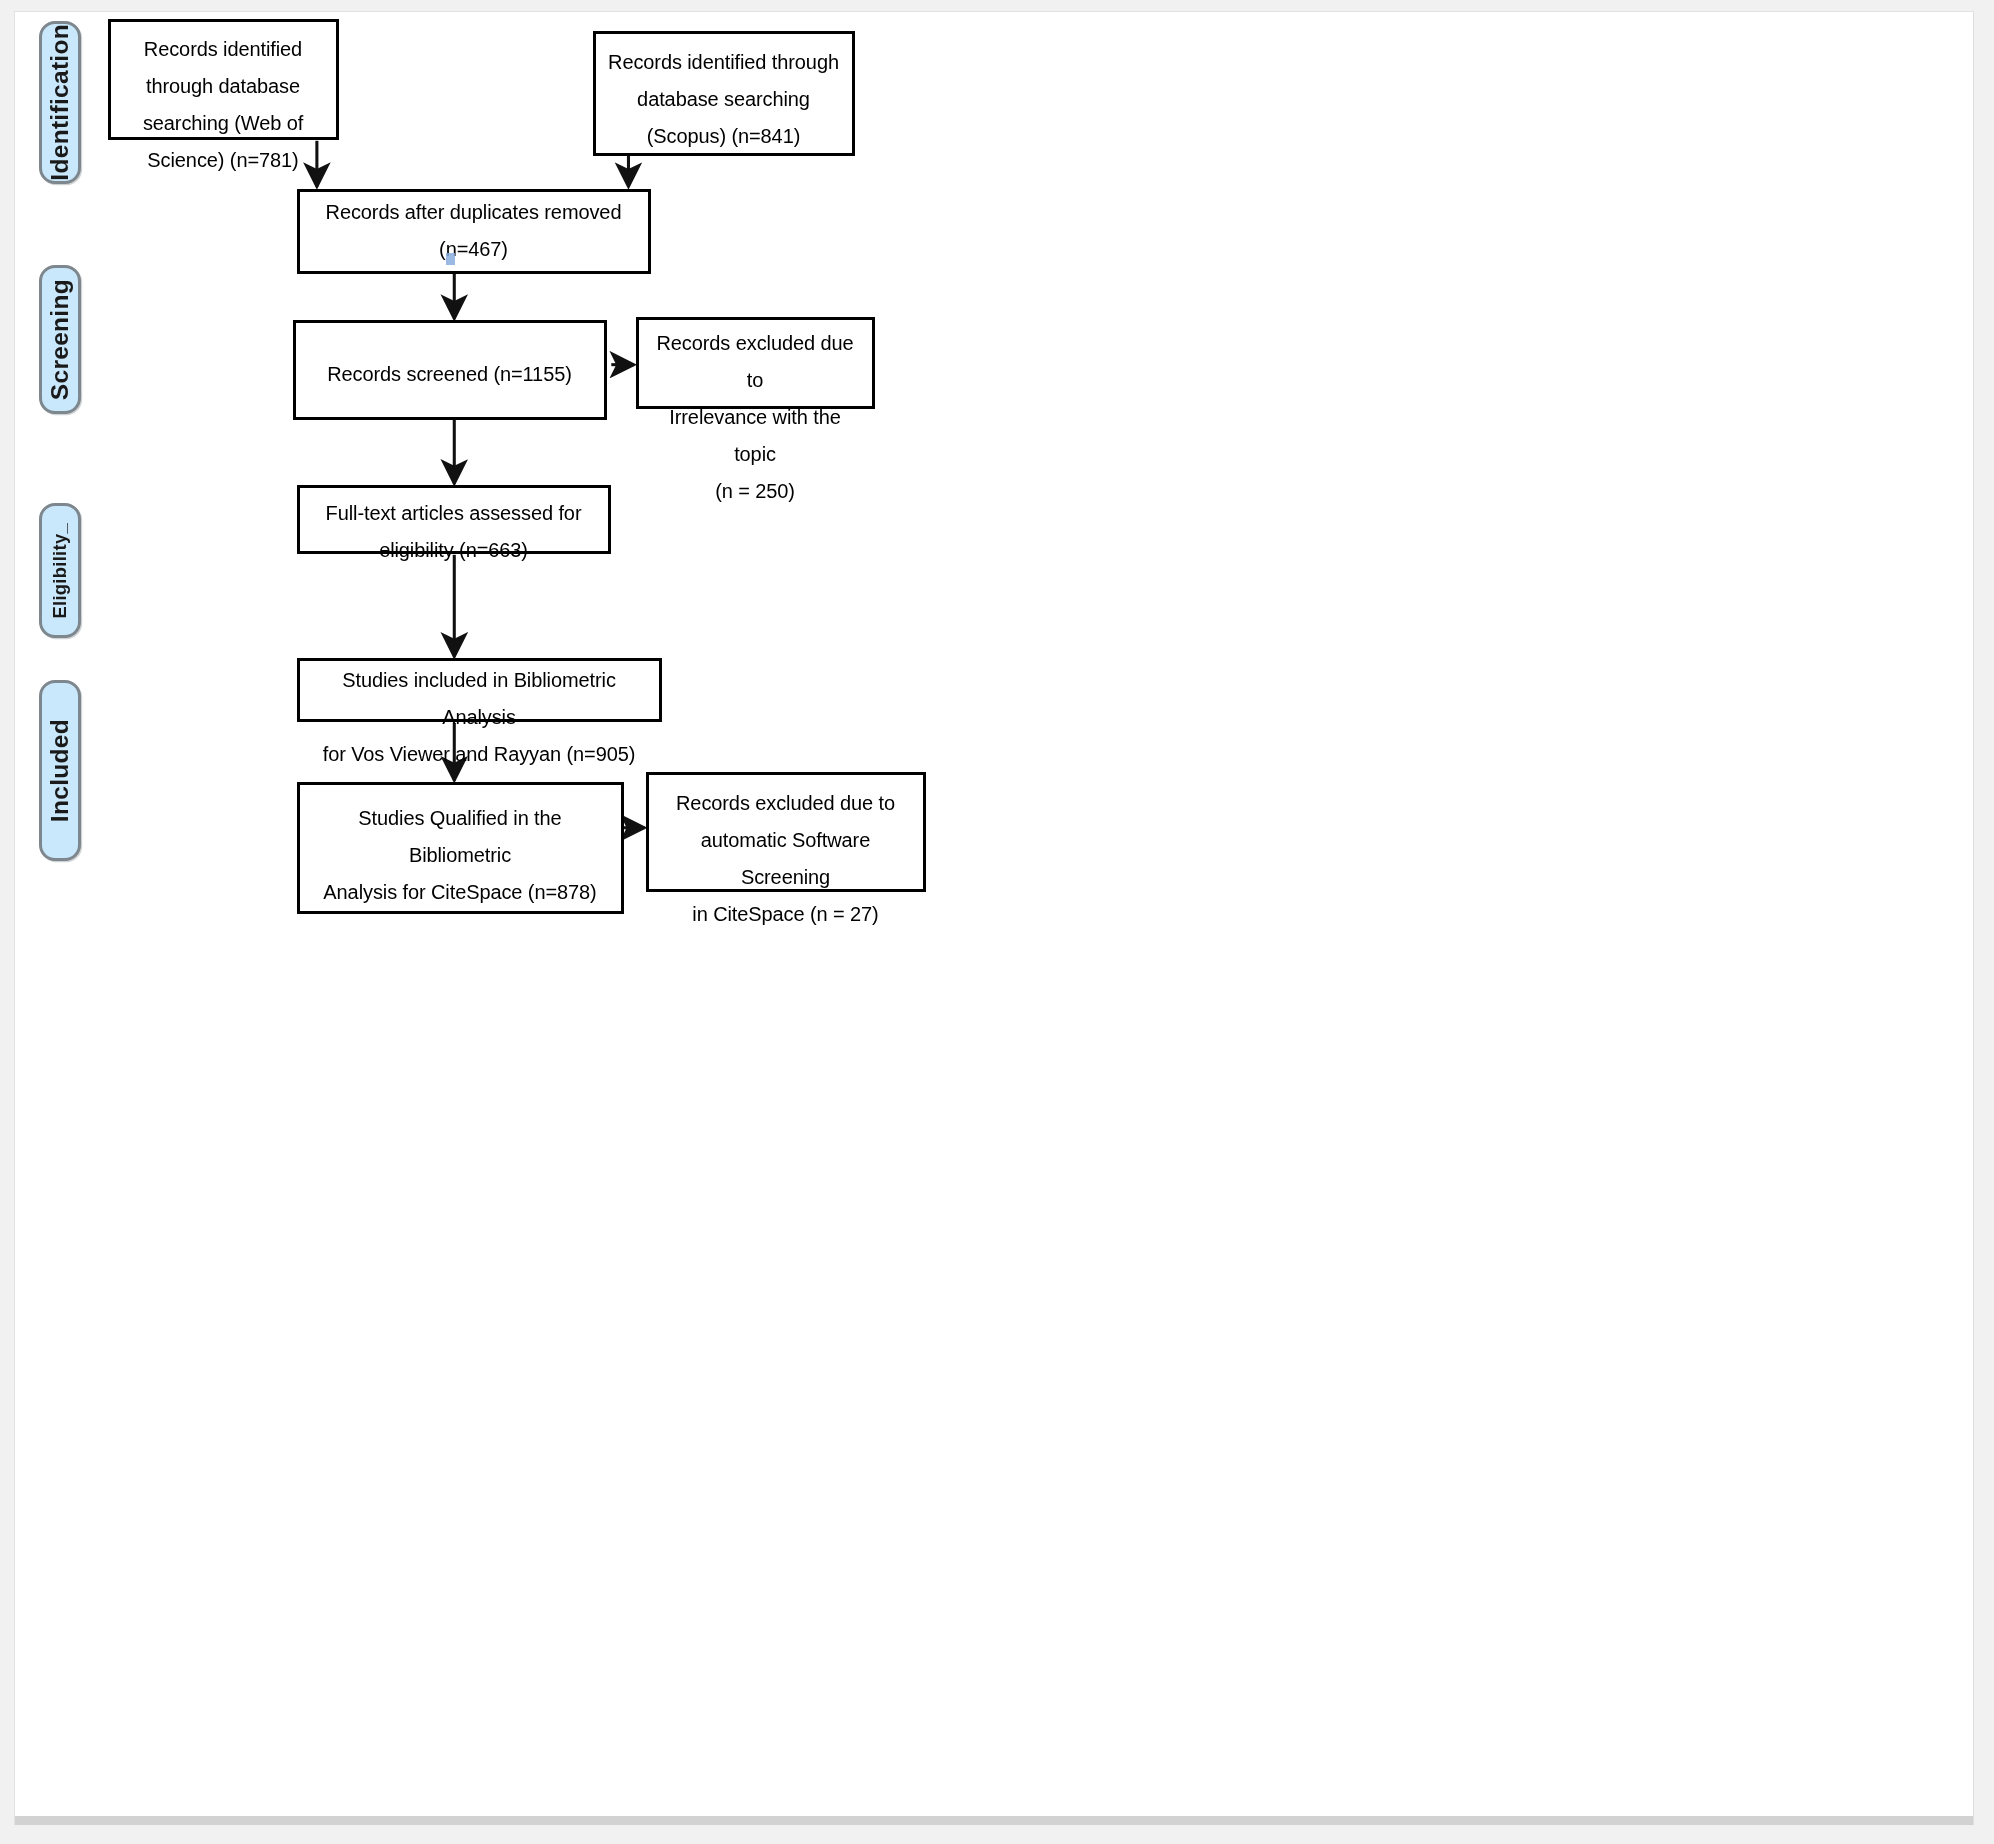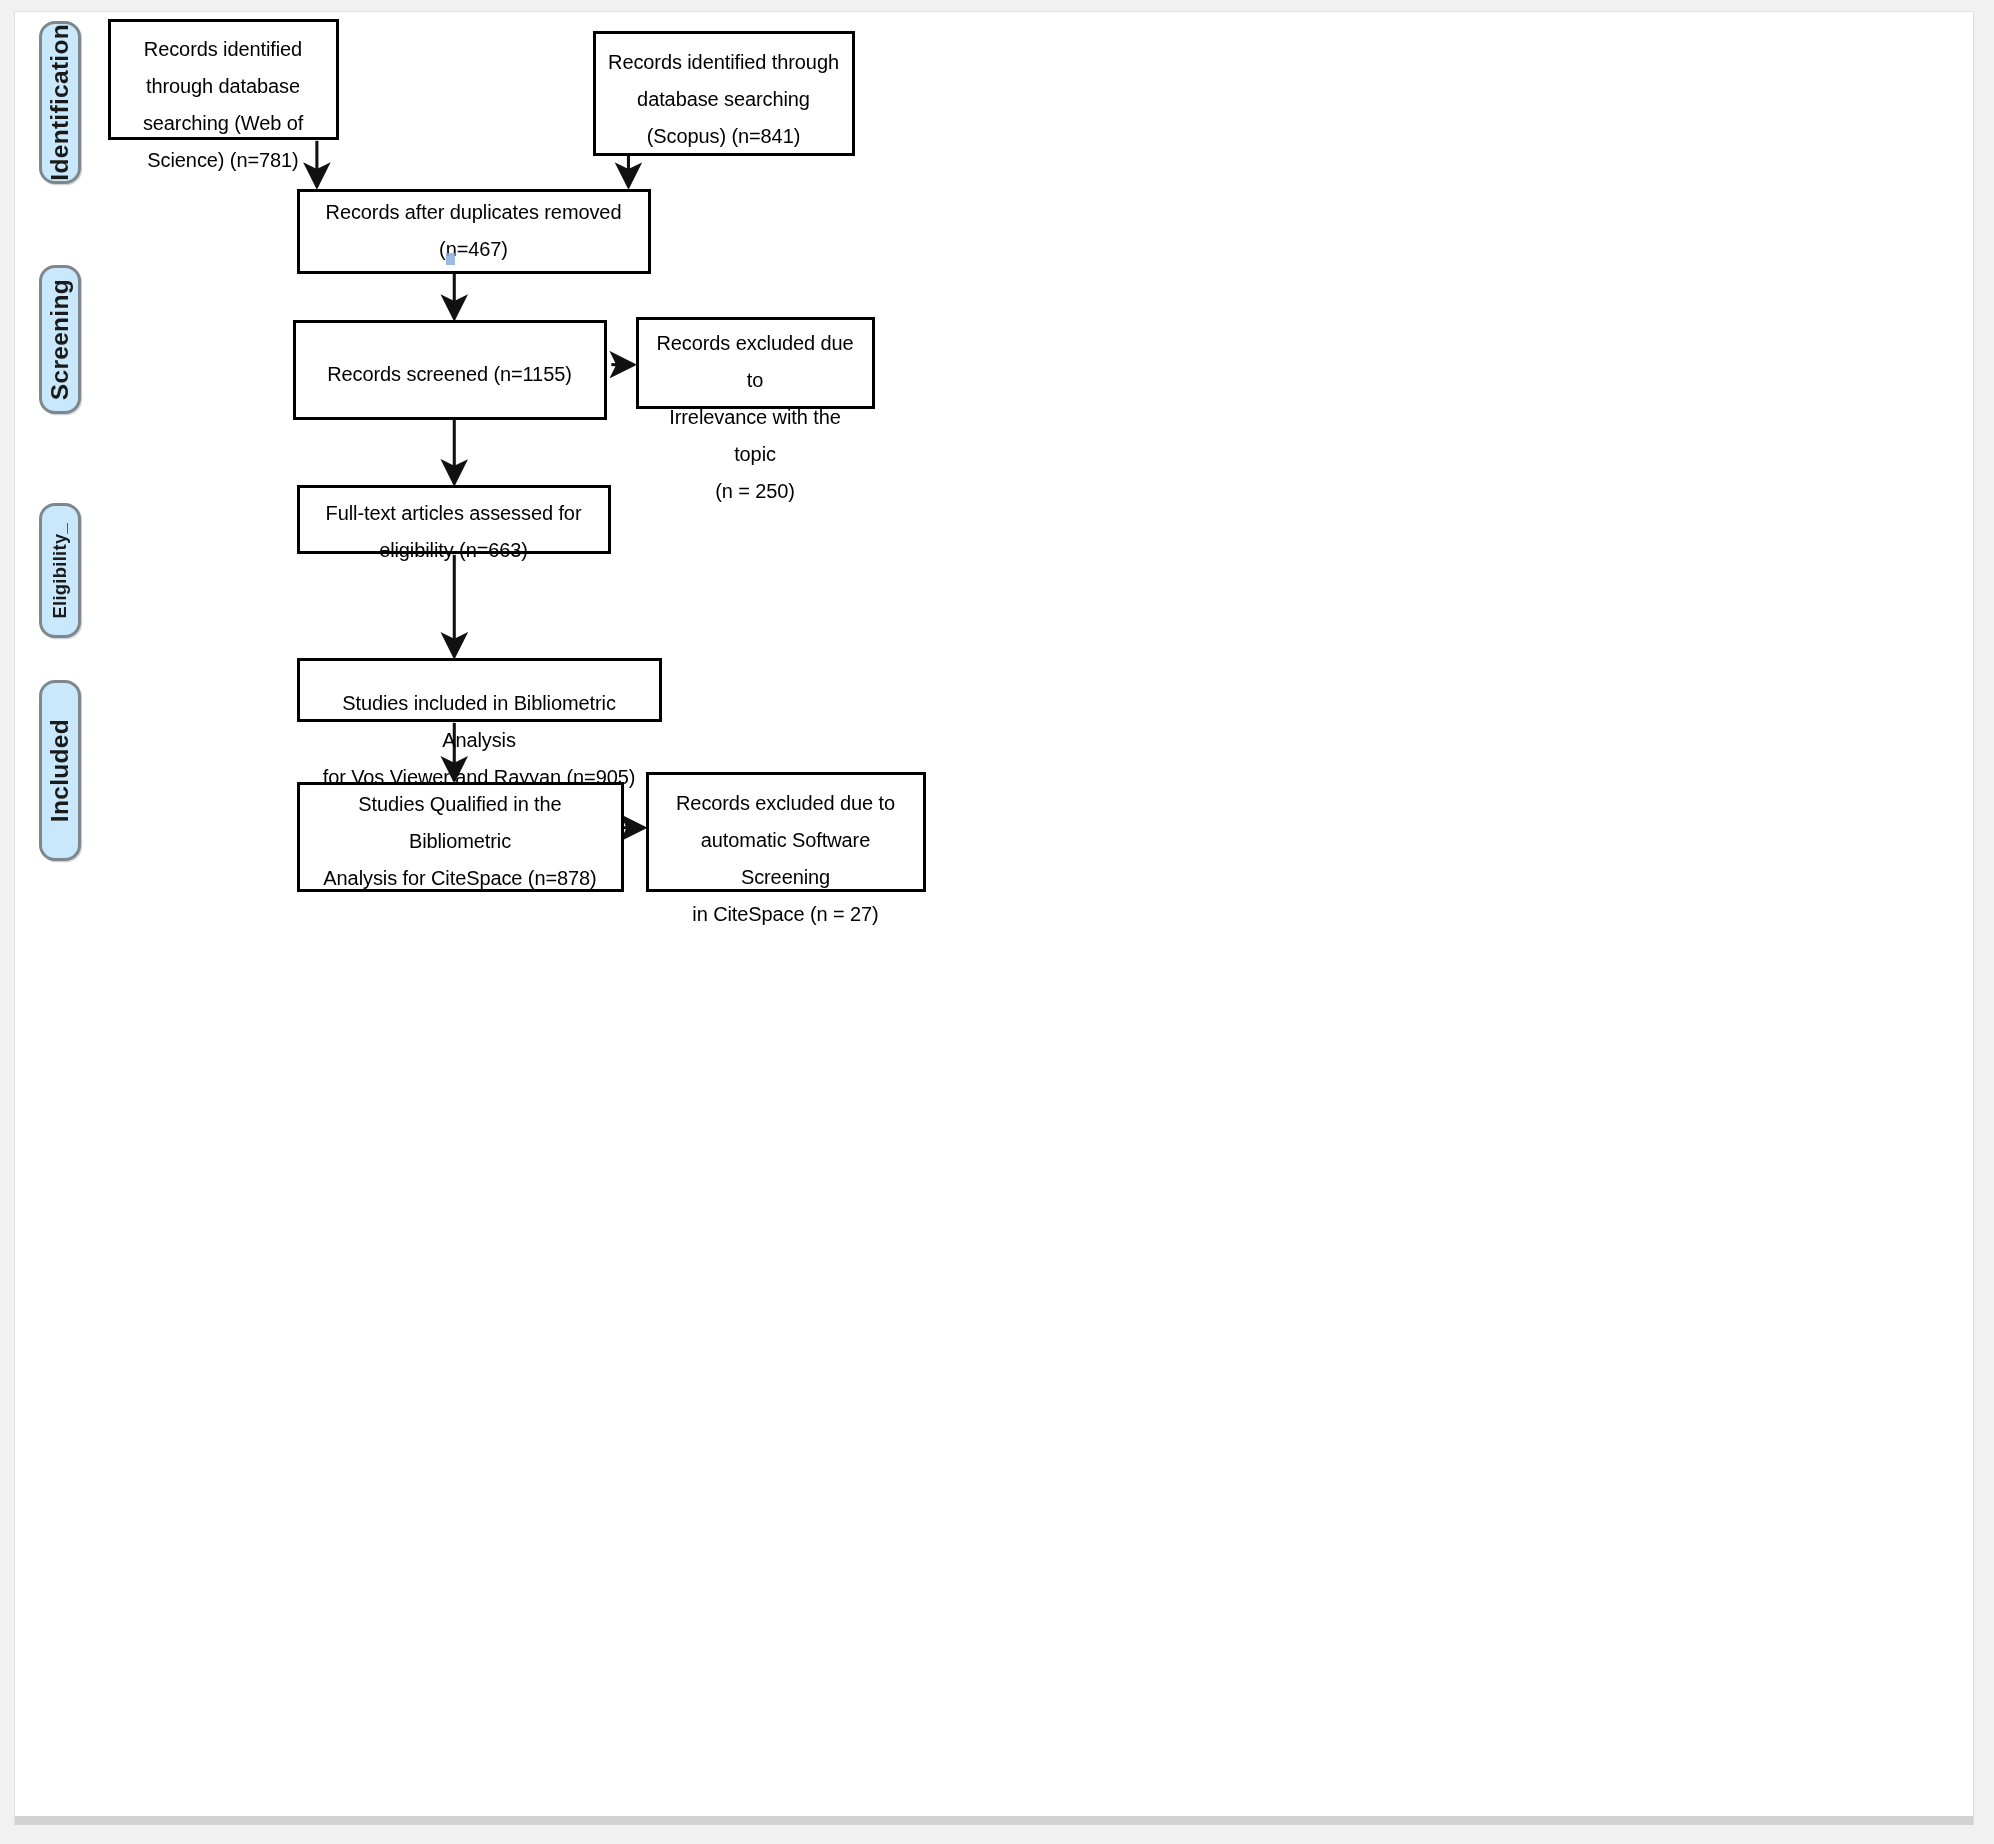--- a/index.html
+++ b/index.html
@@ -180,7 +180,7 @@
     </div>
 
     <div class="flow-box" style="left:282px; top:646px; width:365px; height:64px; justify-content:flex-start;">
-      <div class="box-text" style="font-size:20px; padding-top:24px;">Studies included in  Bibliometric Analysis
+      <div class="box-text" style="font-size:20px; padding-top:1px;">Studies included in  Bibliometric Analysis
 for Vos Viewer and Rayyan (n=905)</div>
     </div>
 

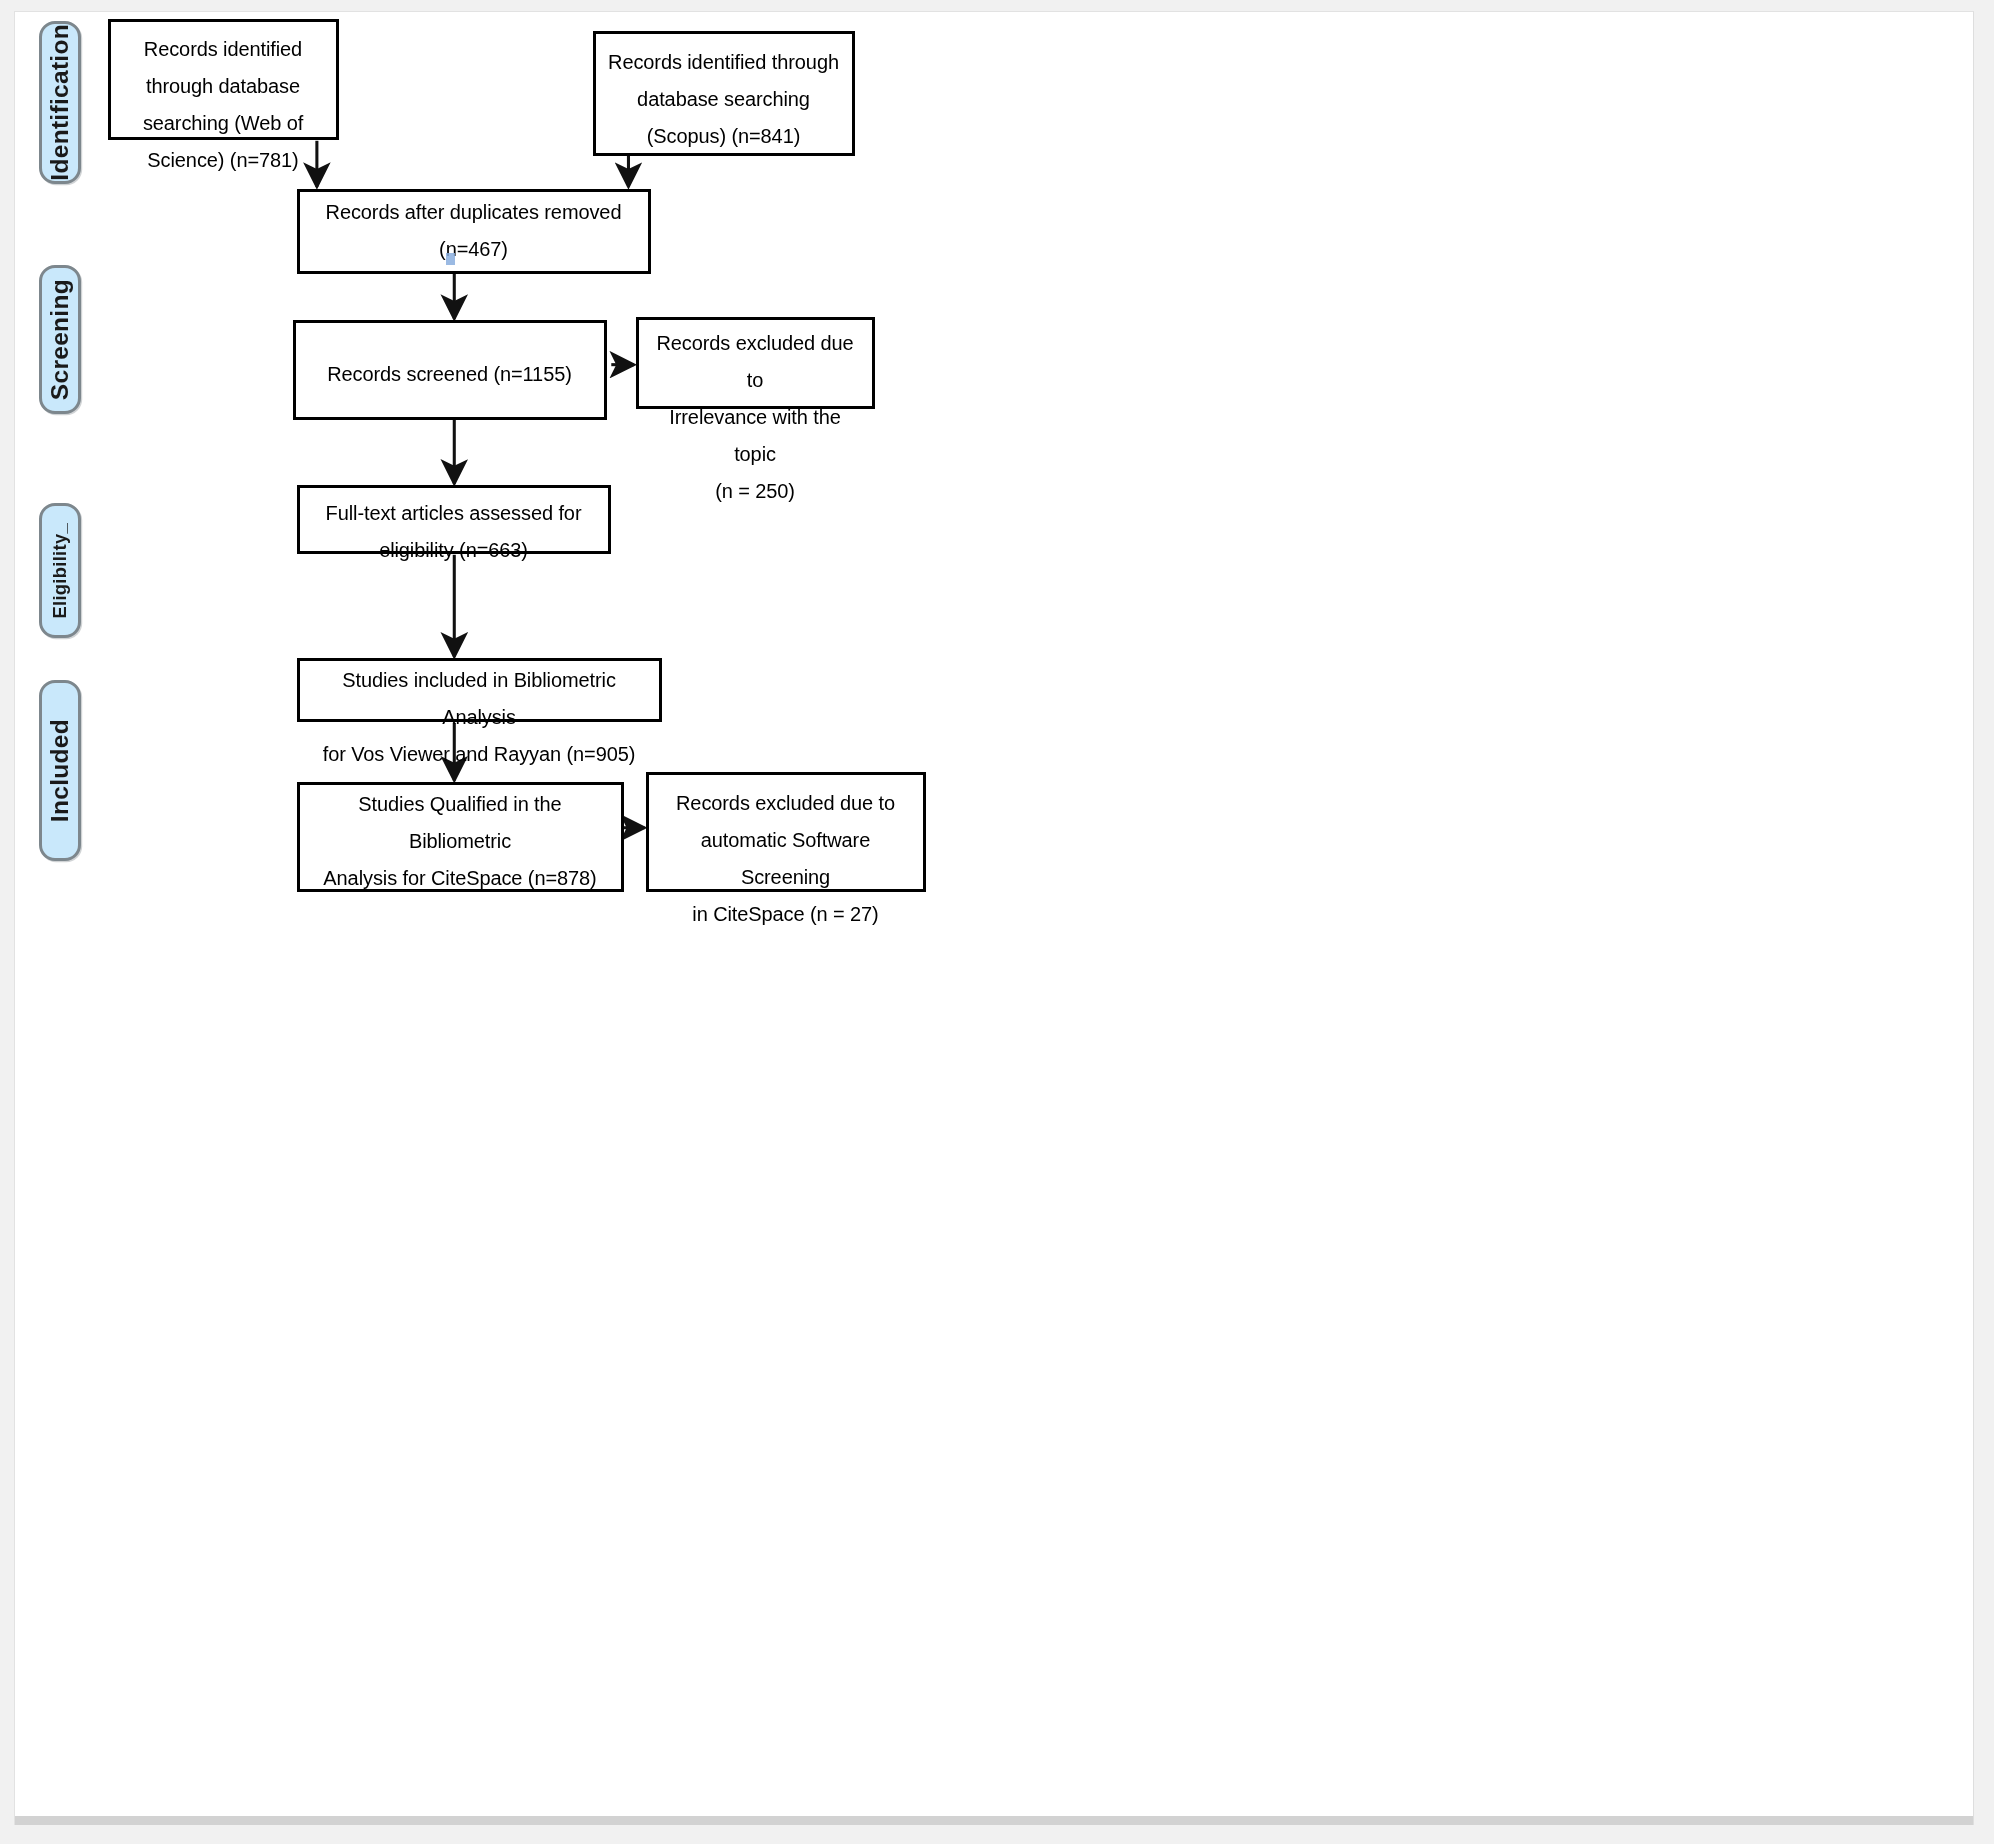--- a/index.html
+++ b/index.html
@@ -184,7 +184,7 @@
 for Vos Viewer and Rayyan (n=905)</div>
     </div>
 
-    <div class="flow-box" style="left:282px; top:770px; width:327px; height:110px; justify-content:center;">
+    <div class="flow-box" style="left:282px; top:770px; width:327px; height:132px; justify-content:flex-end;">
       <div class="box-text" style="font-size:20px; padding-top:9.8px;">Studies Qualified in  the Bibliometric
 Analysis for CiteSpace (n=878)</div>
     </div>

